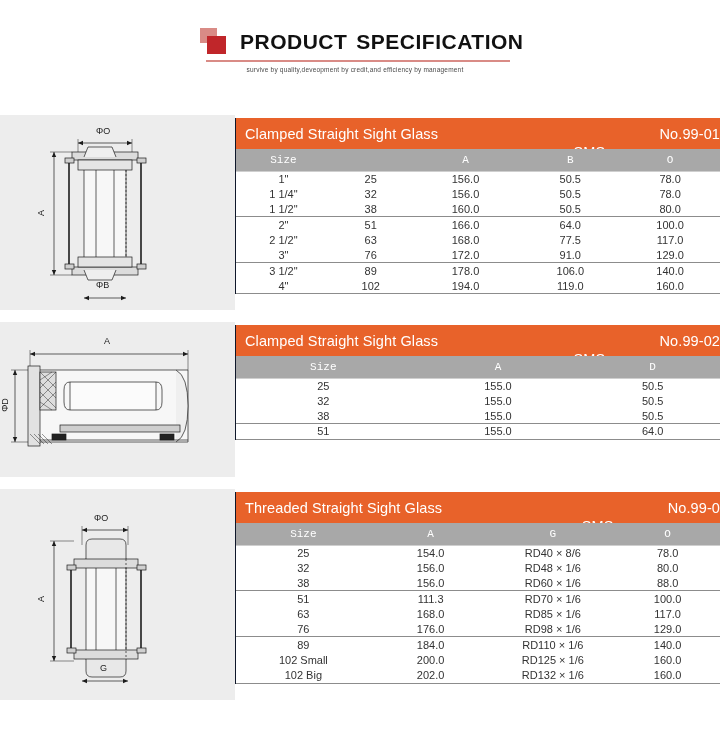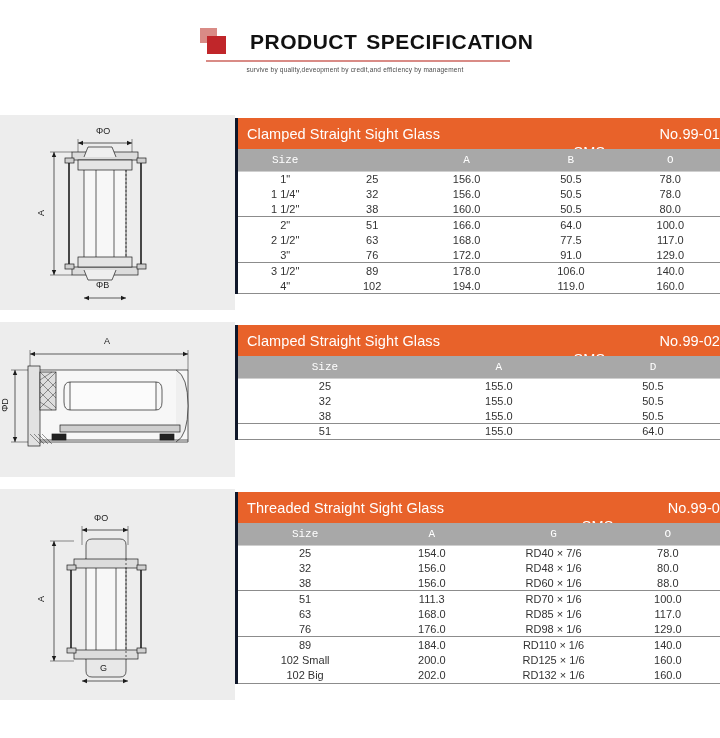--- a/index.html
+++ b/index.html
@@ -19,7 +19,7 @@
   .header-inner {
     position: absolute; left: 200px; top: 28px; width: 320px;
   }
-  .title-row { display: flex; align-items: center; gap: 20px; }
+  .title-row { display: flex; align-items: center; gap: 10px; }
   .logo-mark { position: relative; width: 30px; height: 28px; flex: 0 0 30px; }
   .logo-sq-back {
     position: absolute; left: 0; top: 0; width: 17px; height: 15px;

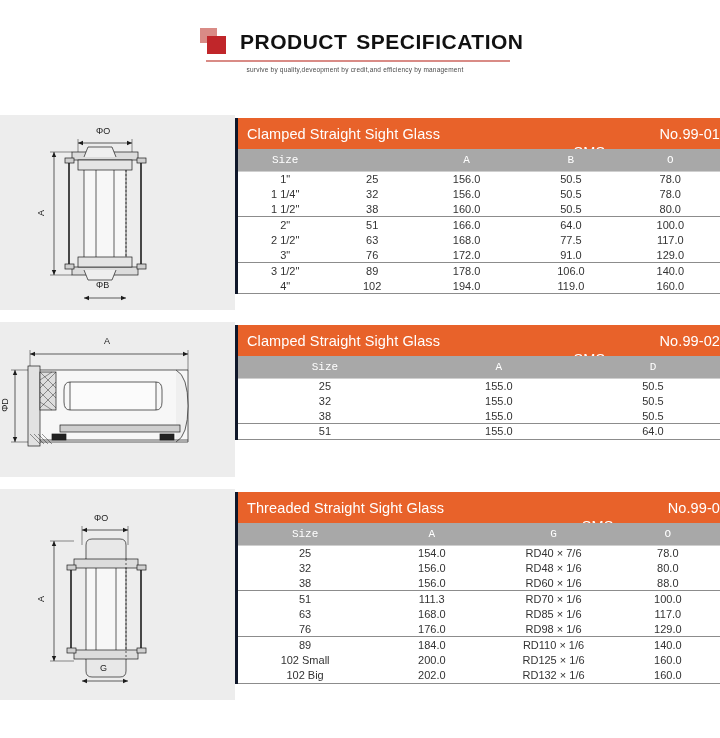--- a/index.html
+++ b/index.html
@@ -65,7 +65,7 @@
   
   .spec-table {
     position: absolute; left: 235px; width: 485px;
-    border-left: 3px solid #0f172a;
+    border-left: 1px solid #0f172a;
   }
   #table-1 { top: 118px; }
   #table-2 { top: 325px; }

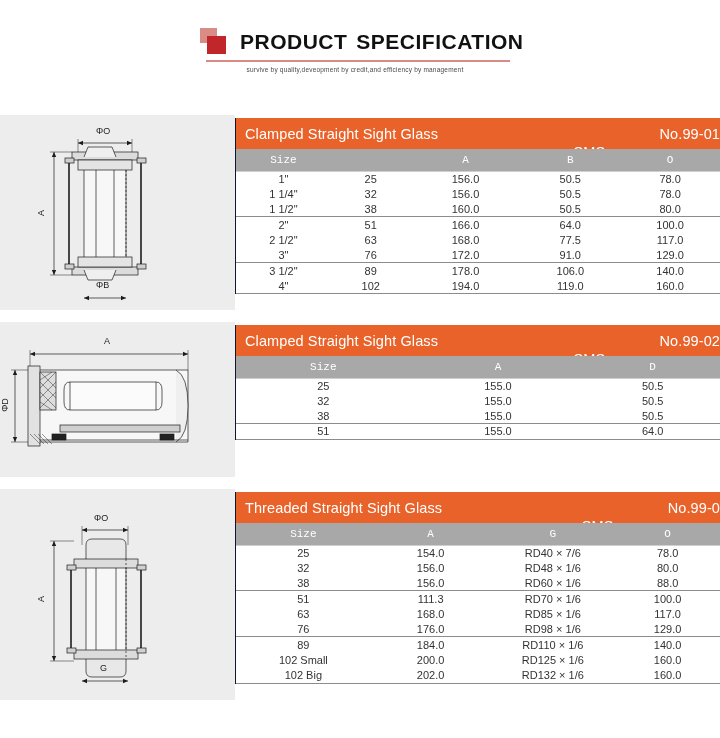--- a/index.html
+++ b/index.html
@@ -412,7 +412,7 @@
       <div class="trow">
         <span class="cell c-size">25</span>
         <span class="cell c-a">154.0</span>
-        <span class="cell c-g">RD40 × 7/6</span>
+        <span class="cell c-g">RD40 × 8/6</span>
         <span class="cell c-o">78.0</span>
       </div>
       <div class="trow">

